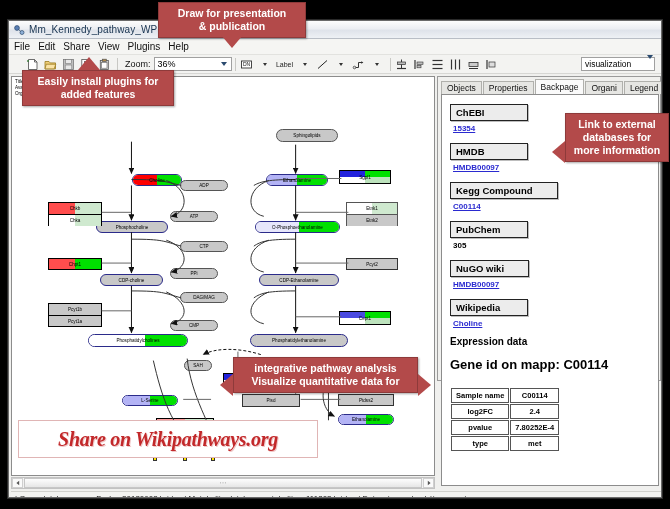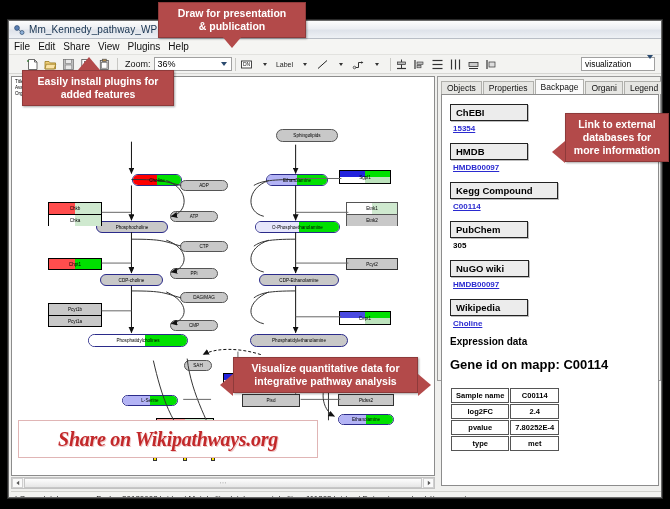--- a/index.html
+++ b/index.html
@@ -697,8 +697,8 @@
   <div class="arrow-left" style="left:552px;top:141px;"></div>
 
   <div class="callout" style="left:233px;top:357px;width:185px;">
+    <div>integrative pathway analysis</div>
     <div>Visualize quantitative data  for</div>
-    <div>integrative pathway analysis</div>
   </div>
   <div class="arrow-left" style="left:220px;top:374px;"></div>
   <div class="arrow-right" style="left:418px;top:374px;"></div>

